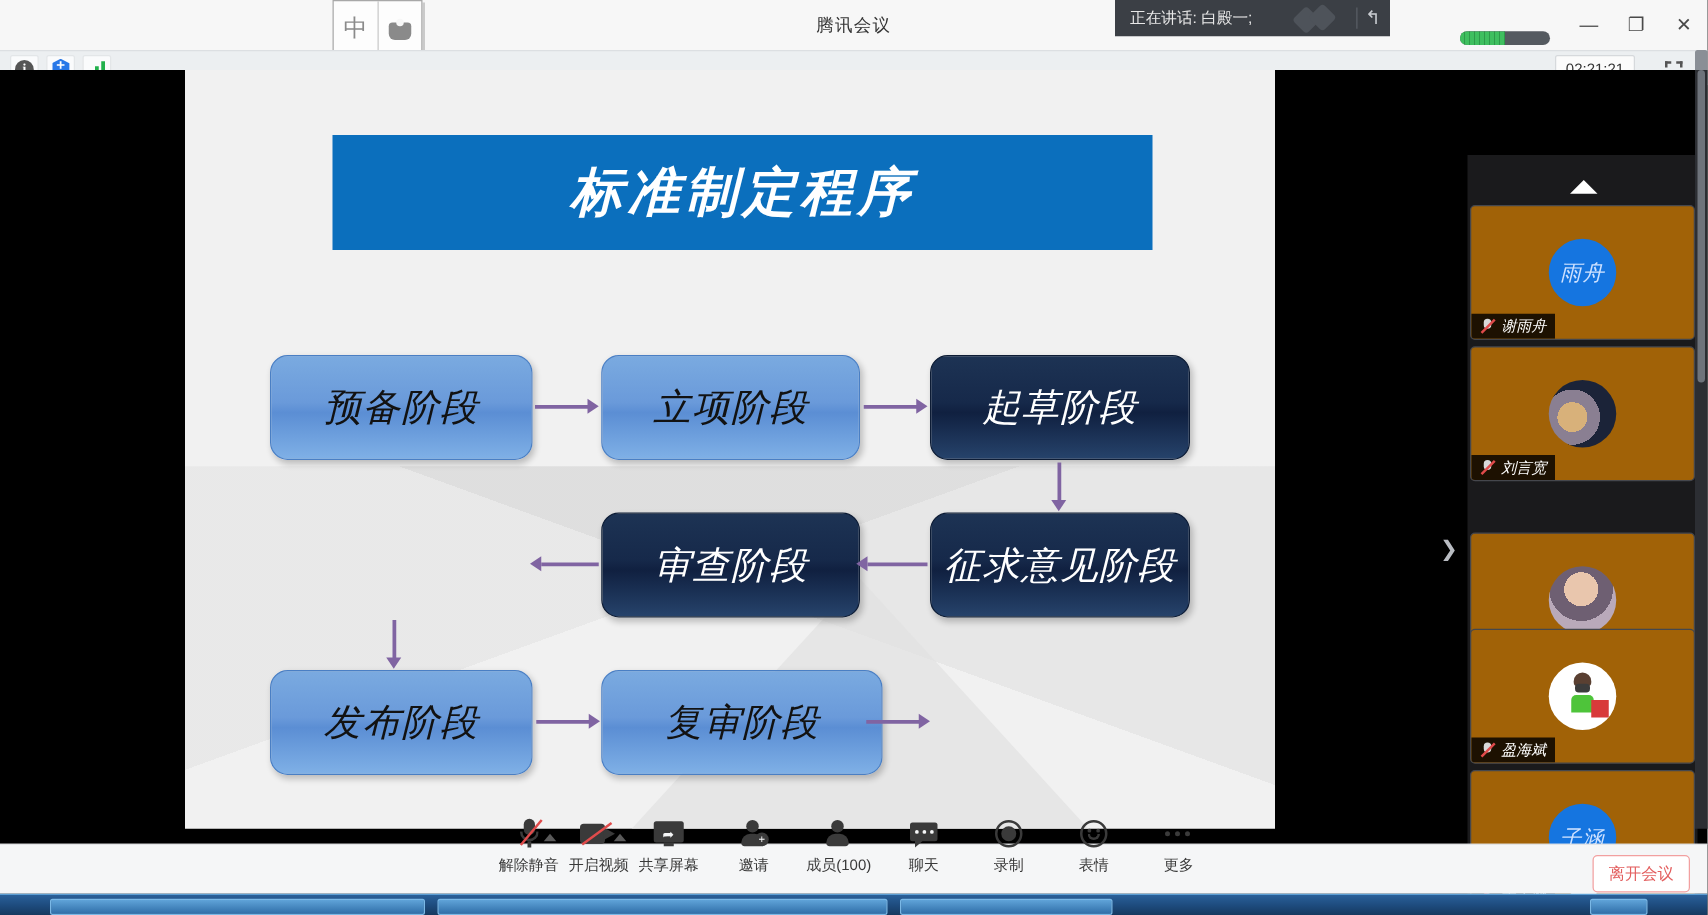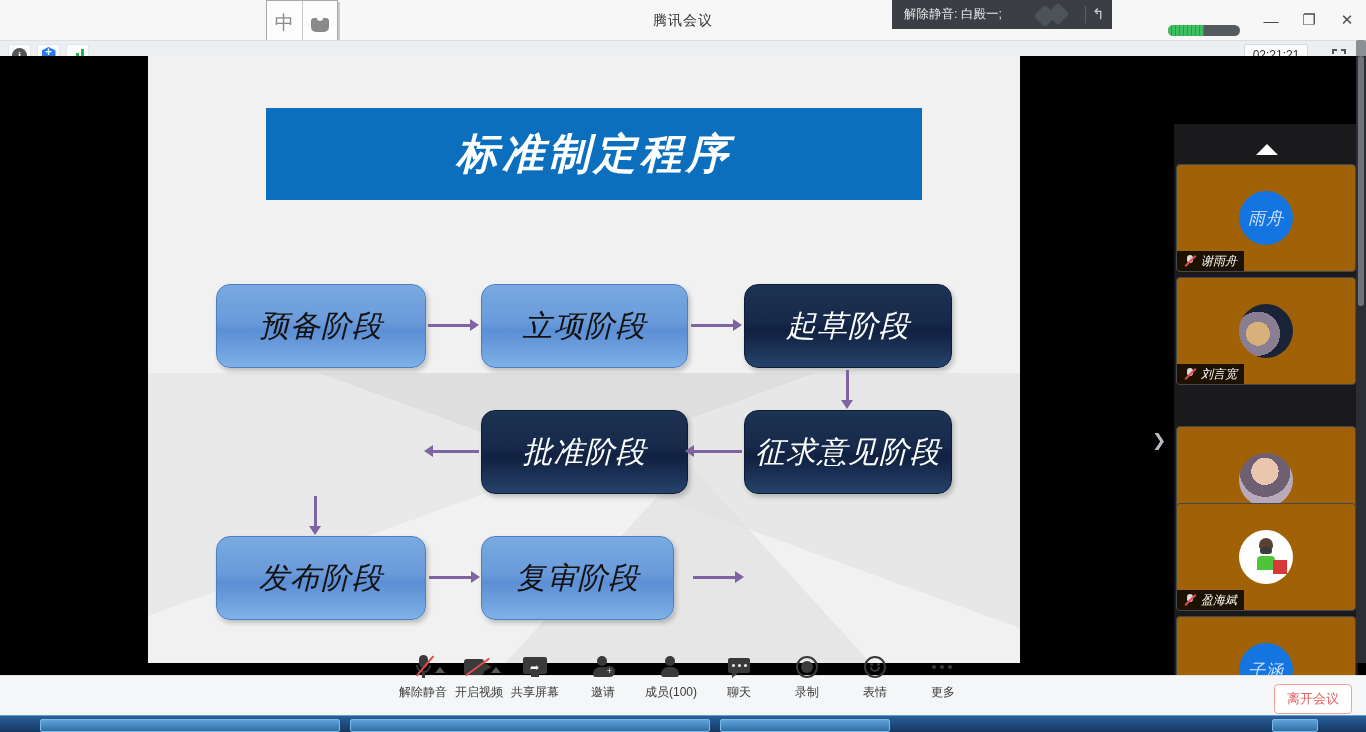--- a/index.html
+++ b/index.html
@@ -337,7 +337,7 @@
   </div>
 
   <div class="speaking-chip">
-    <span class="speaking-text">解除静音: 白殿一;</span>
+    <span class="speaking-text">正在讲话: 白殿一;</span>
     <span class="chip-shapes">
         <i></i>
         <i></i>

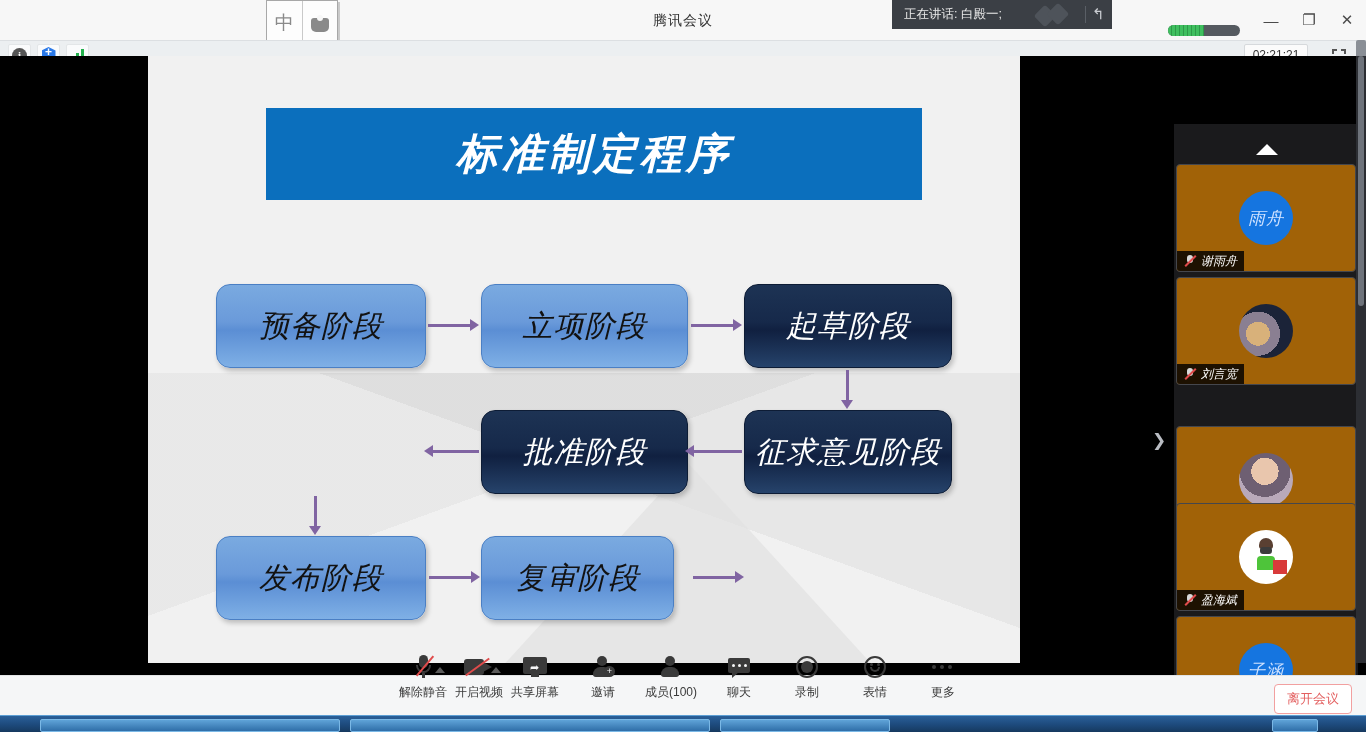--- a/index.html
+++ b/index.html
@@ -399,7 +399,7 @@
       <div class="node light" style="left:333px; top:228px; width:207px; height:84px;">立项阶段</div>
       <div class="node dark" style="left:596px; top:228px; width:208px; height:84px;">起草阶段</div>
 
-      <div class="node dark" style="left:333px; top:354px; width:207px; height:84px;">批准阶段</div>
+      <div class="node dark" style="left:333px; top:354px; width:207px; height:84px;">审查阶段</div>
       <div class="node dark" style="left:596px; top:354px; width:208px; height:84px;">征求意见阶段</div>
 
       <div class="node light" style="left:68px; top:480px; width:210px; height:84px;">发布阶段</div>

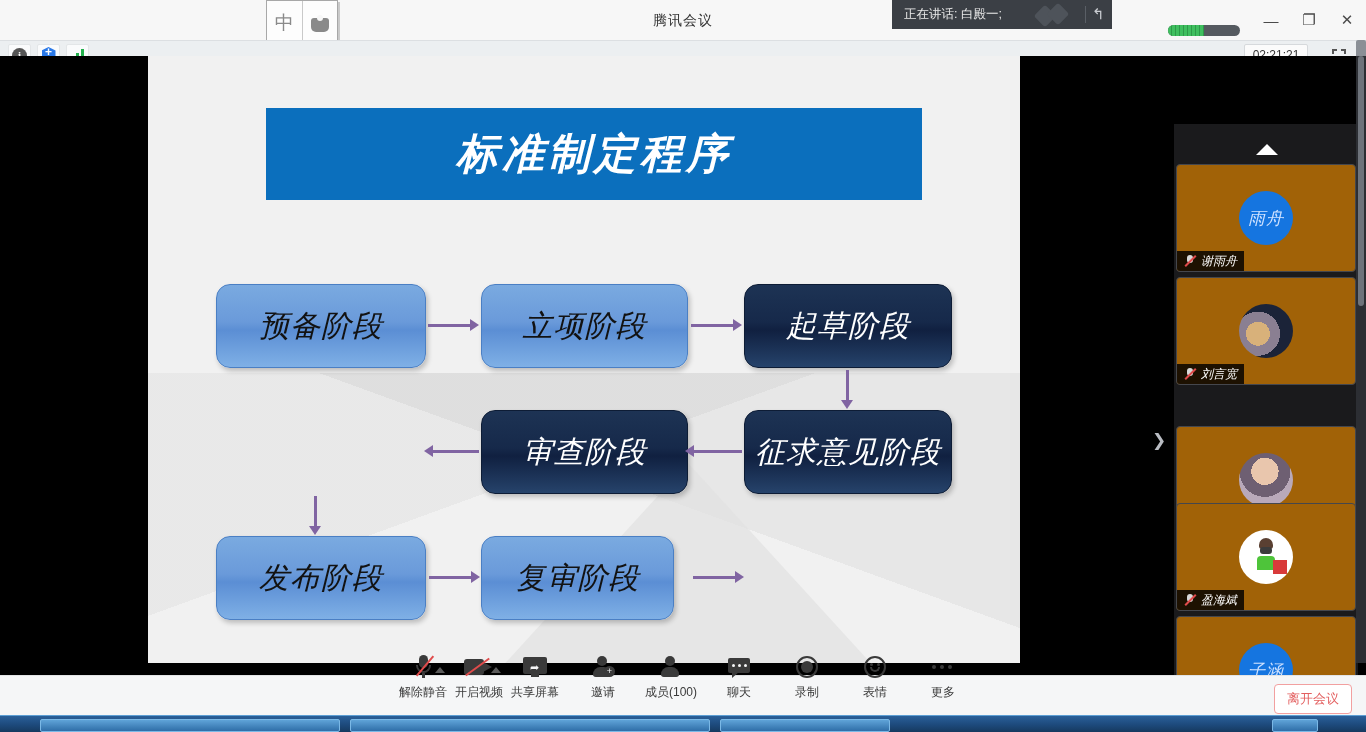--- a/index.html
+++ b/index.html
@@ -403,7 +403,7 @@
       <div class="node dark" style="left:596px; top:354px; width:208px; height:84px;">征求意见阶段</div>
 
       <div class="node light" style="left:68px; top:480px; width:210px; height:84px;">发布阶段</div>
-      <div class="node light" style="left:333px; top:480px; width:193px; height:84px;">复审阶段</div>
+      <div class="node light" style="left:333px; top:480px; width:225px; height:84px;">复审阶段</div>
 
       <div class="arrow h" style="left:280px; top:268px; width:44px;"></div>
       <div class="ahead right" style="left:322px; top:263px;"></div>

